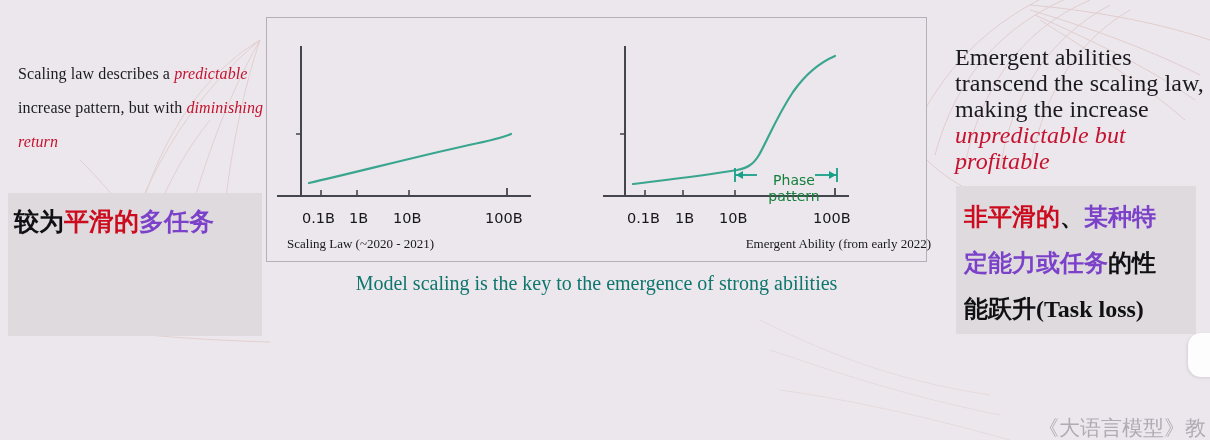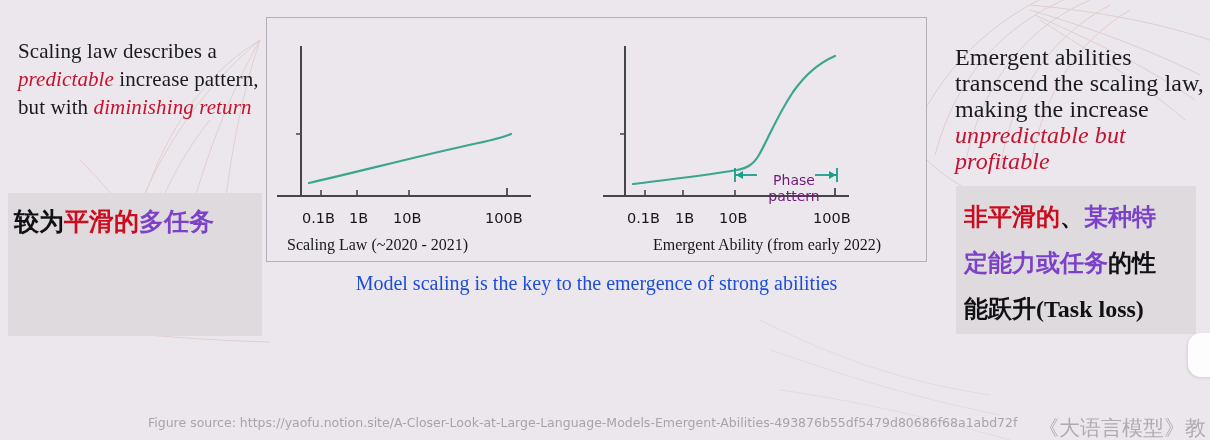--- a/index.html
+++ b/index.html
@@ -29,10 +29,10 @@
   #left-english {
     position: absolute;
     left: 18px;
-    top: 37px;
+    top: 57px;
     width: 250px;
-    font-size: 21px;
-    line-height: 28px;
+    font-size: 16px;
+    line-height: 34px;
     color: #1b1b1f;
     letter-spacing: .1px;
   }

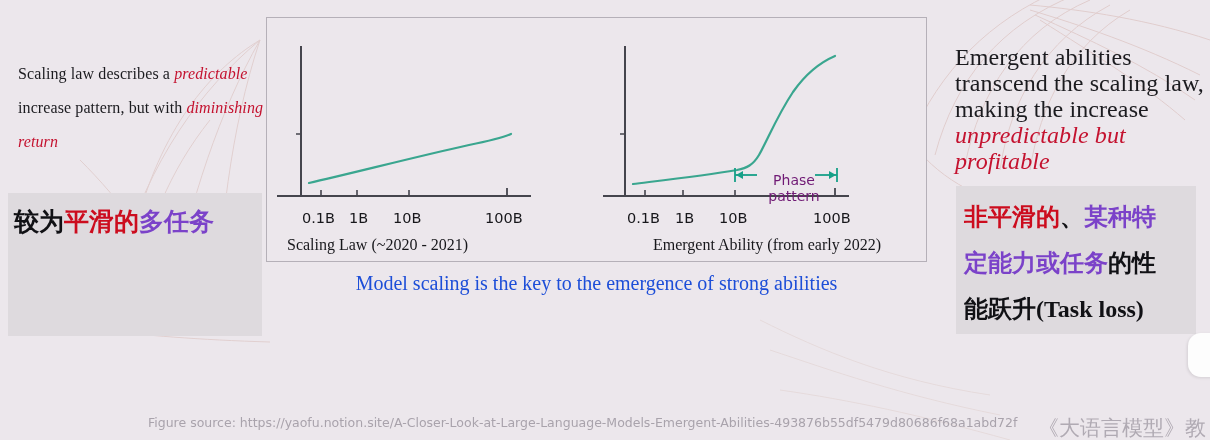--- a/index.html
+++ b/index.html
@@ -139,7 +139,7 @@
     font-family: "DejaVu Sans", "Liberation Sans", sans-serif;
     font-size: 14px;
     line-height: 16px;
-    color: #701a75;
+    color: #15803d;
     text-align: center;
     width: 70px;
   }

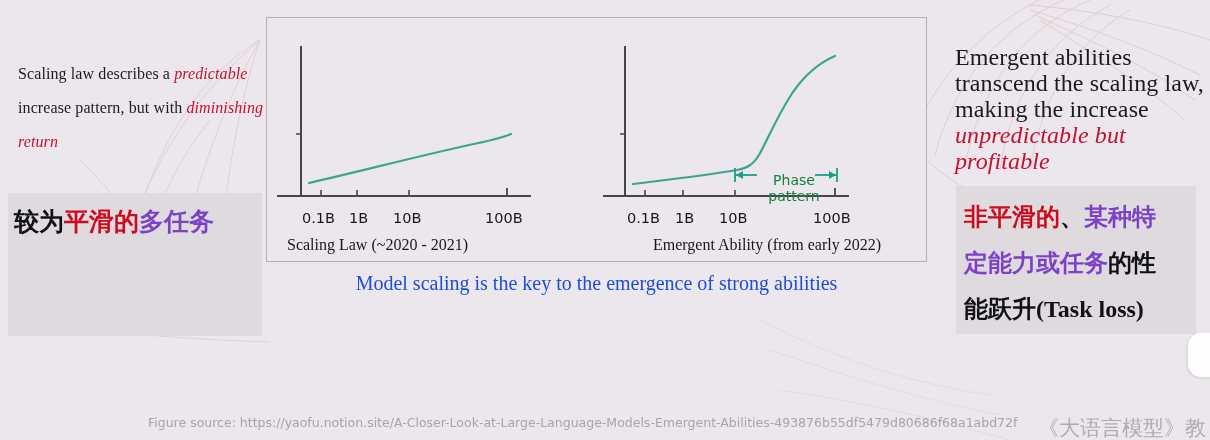--- a/index.html
+++ b/index.html
@@ -130,7 +130,7 @@
     left: 0;
     width: 100%;
     text-align: center;
-    font-size: 16px;
+    font-size: 13px;
     color: #17171b;
     font-family: "Liberation Serif", serif;
   }

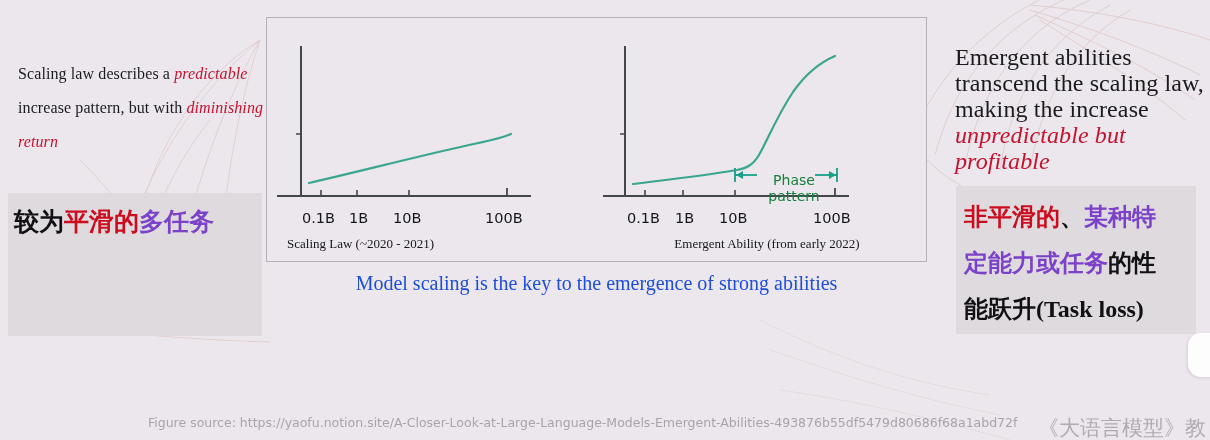--- a/index.html
+++ b/index.html
@@ -325,7 +325,7 @@
       <span style="left:122px">10B</span>
       <span style="left:216px">100B</span>
     </div>
-    <div class="chart-caption" style="text-align:center; padding-left:6px;">Emergent Ability (from early 2022)</div>
+    <div class="chart-caption" style="text-align:right; padding-left:6px;">Emergent Ability (from early 2022)</div>
   </div>
 </div>
 

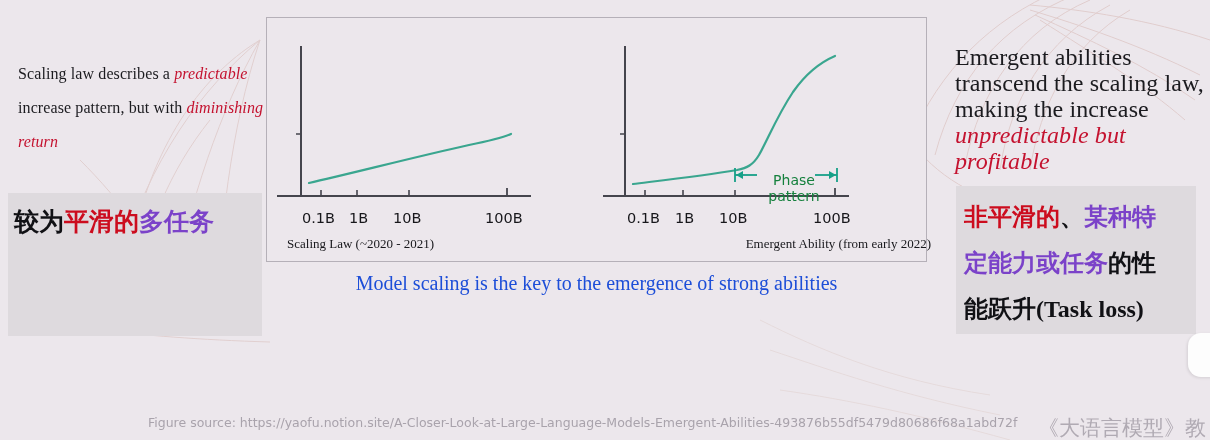--- a/index.html
+++ b/index.html
@@ -152,7 +152,7 @@
     width: 661px;
     text-align: center;
     font-size: 20px;
-    color: #1d4ed8;
+    color: #0f766e;
     font-family: "Liberation Serif", serif;
   }
 

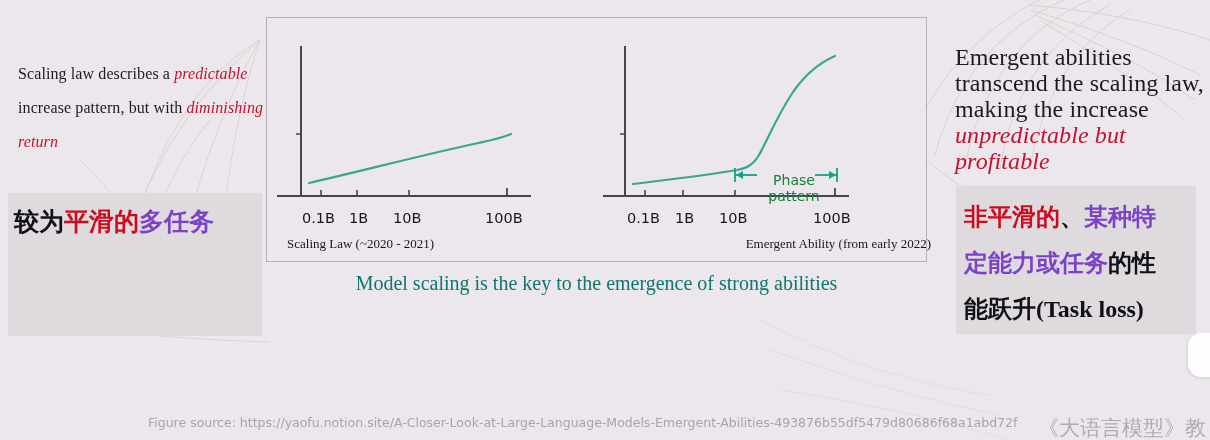--- a/index.html
+++ b/index.html
@@ -334,7 +334,6 @@
 <div id="edge-badge"></div>
 
 <div id="footer">
-  <div id="footer-source">Figure source:  https://yaofu.notion.site/A-Closer-Look-at-Large-Language-Models-Emergent-Abilities-493876b55df5479d80686f68a1abd72f</div>
   <div id="footer-book">《大语言模型》教</div>
 </div>
 

